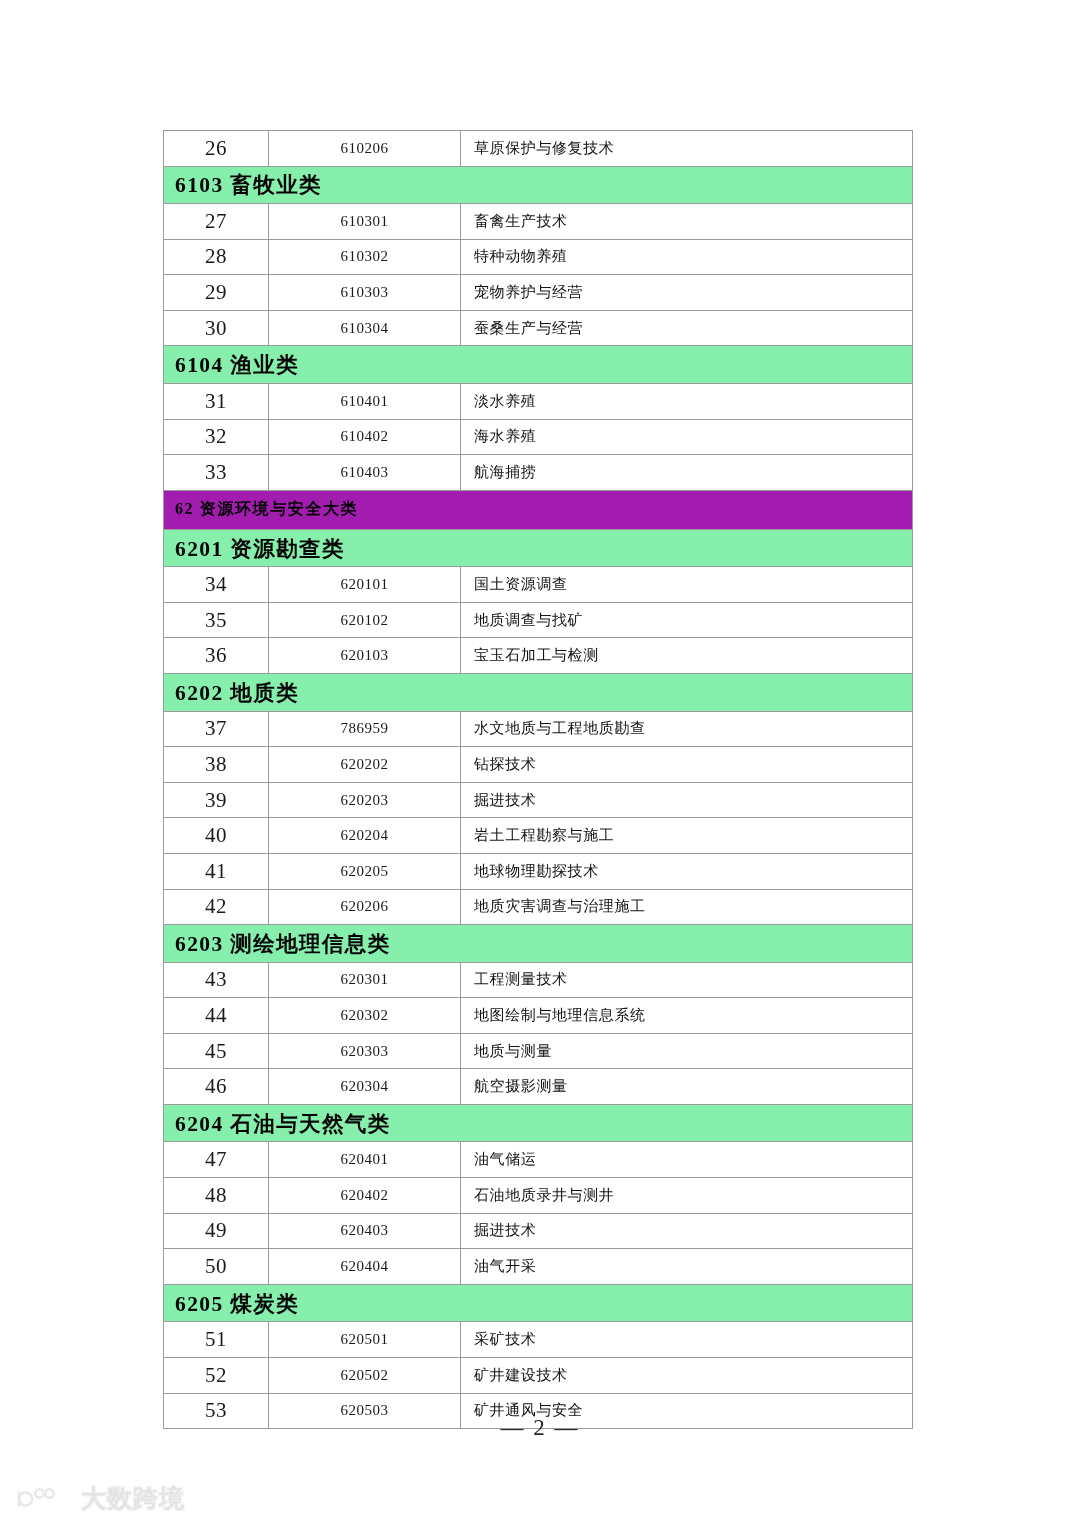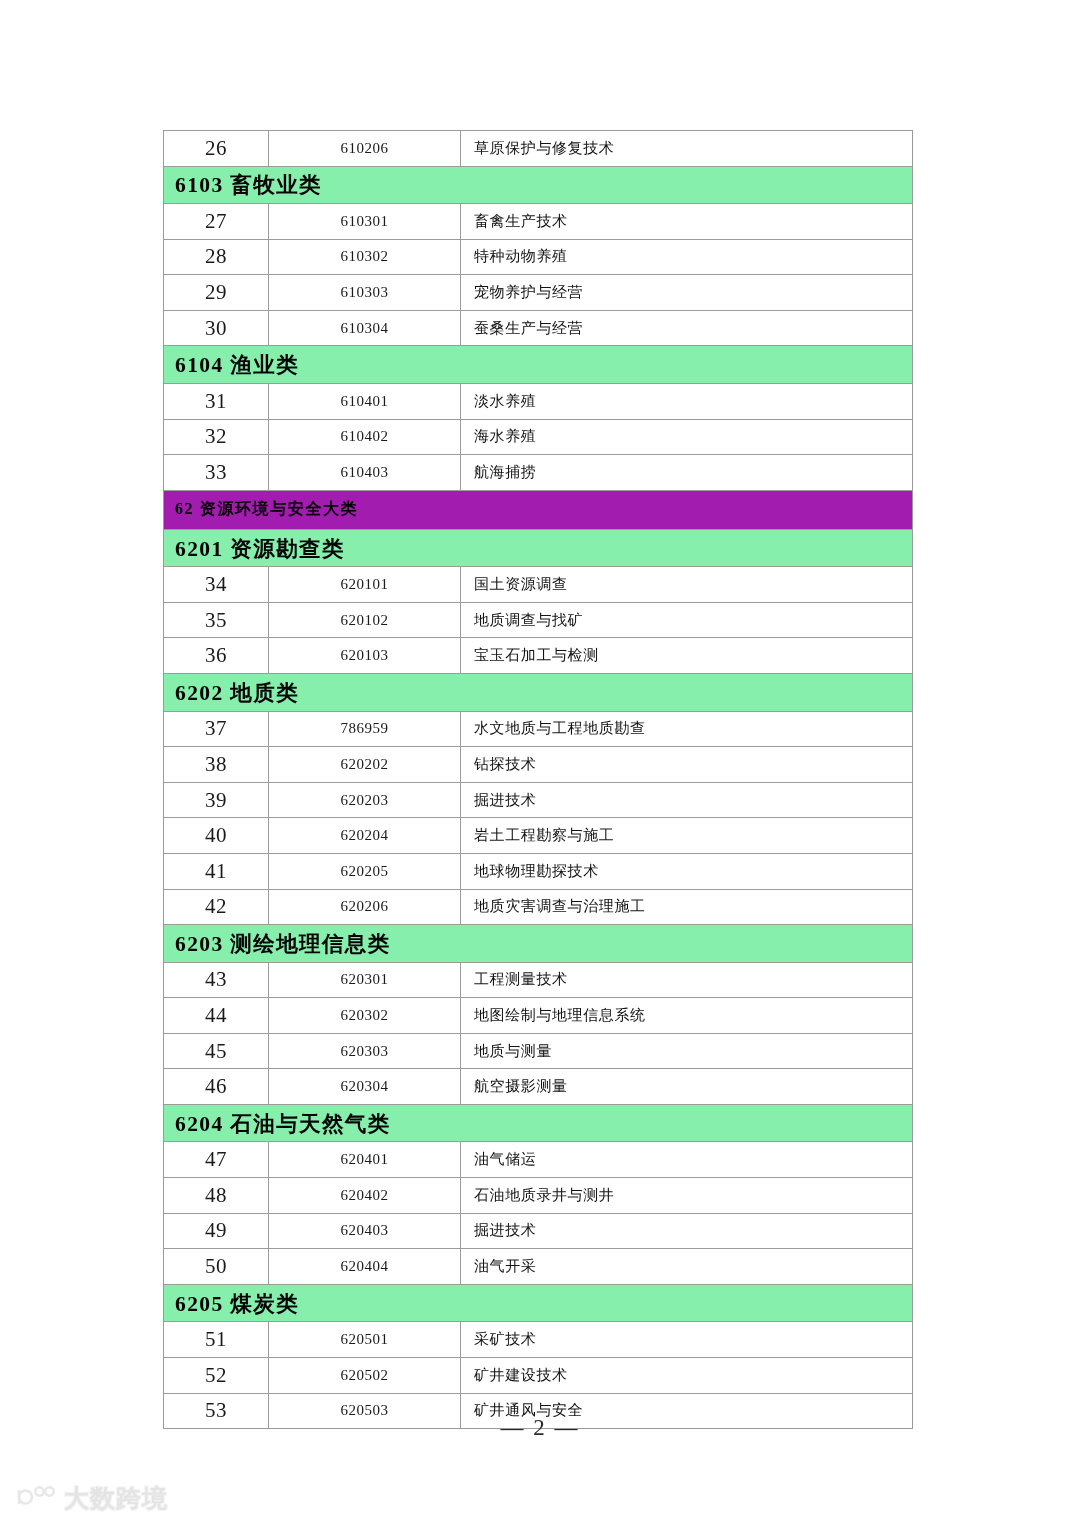--- a/index.html
+++ b/index.html
@@ -111,8 +111,8 @@
     left: 14px;
     top: 1482px;
     display: flex;
-    align-items: flex-start;
-    gap: 4px;
+    align-items: center;
+    gap: 21px;
     opacity: 0.92;
   }
   .watermark-logo {

